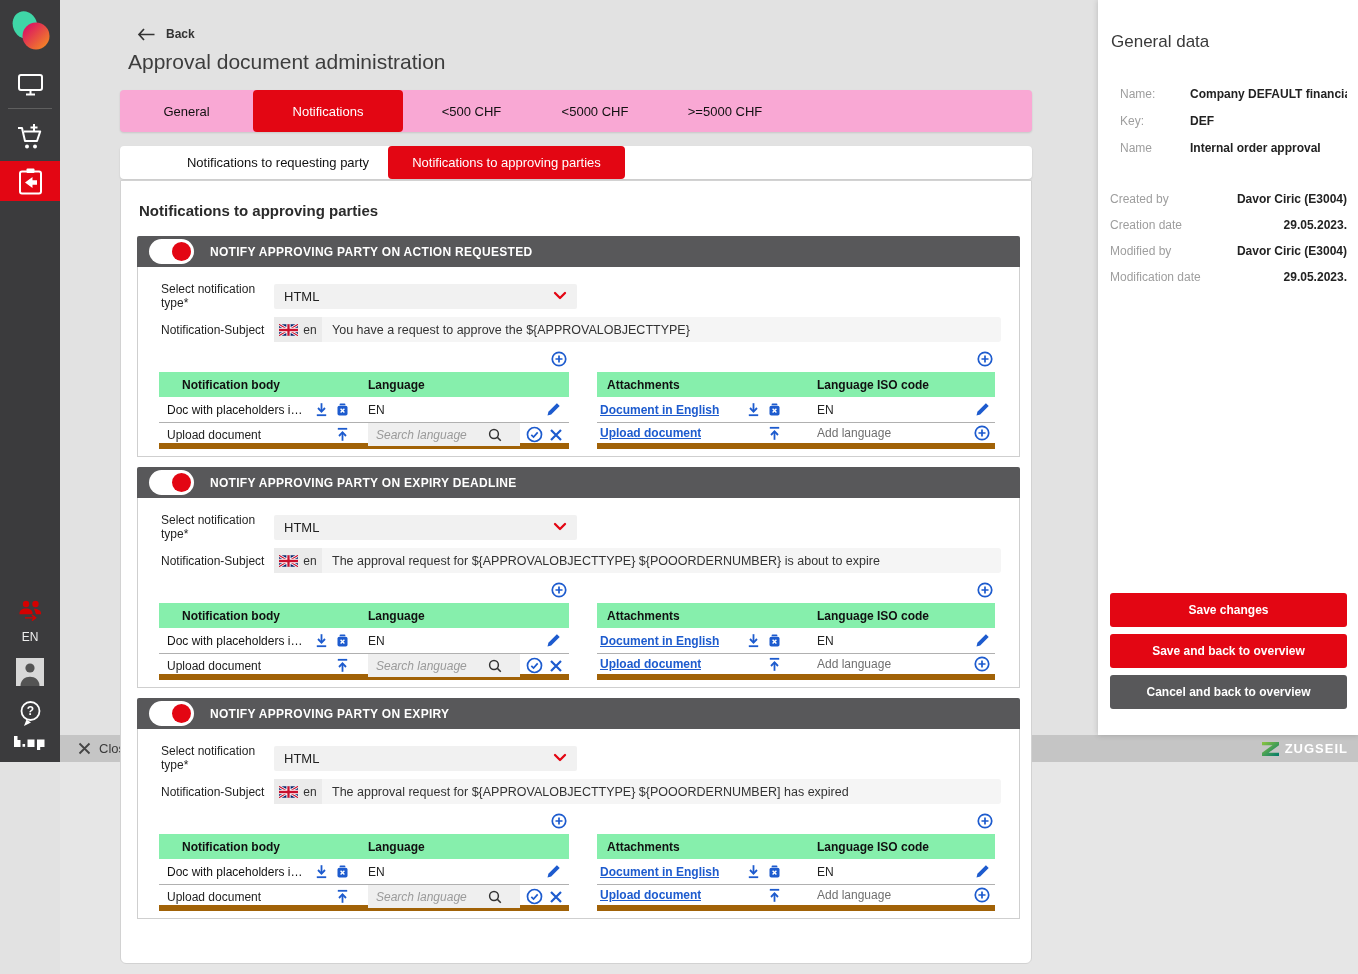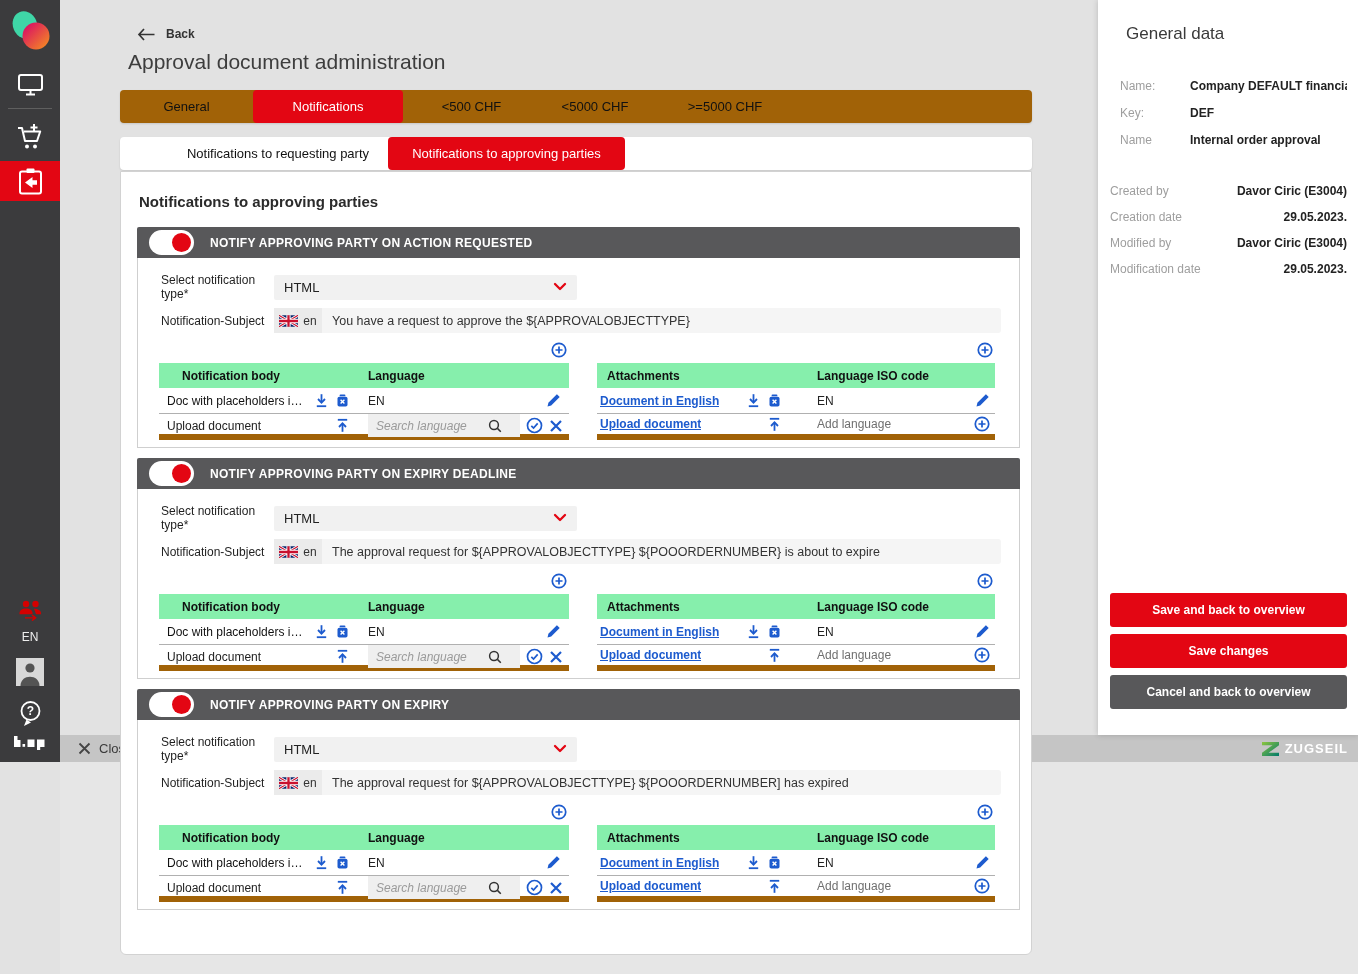--- a/index.html
+++ b/index.html
@@ -94,7 +94,7 @@
   
   .right-panel { position:absolute; left:1098px; top:0; width:260px; height:735px; background:#fff; z-index:2;
     box-shadow:0 0 6px rgba(0,0,0,.18); }
-  .rp-title { padding-top:24px; margin-left:28px; font-size:17px; color:#3a3a3a; }
+  .rp-title { padding-top:32px; margin-left:13px; font-size:17px; color:#3a3a3a; }
   .gfields { margin-top:35px; margin-left:22px; margin-right:11px; }
   .gfield { display:flex; margin-bottom:13px; font-size:12px; align-items:flex-start; }
   .gfield .lab { width:70px; color:#9e9e9e; flex:none; }

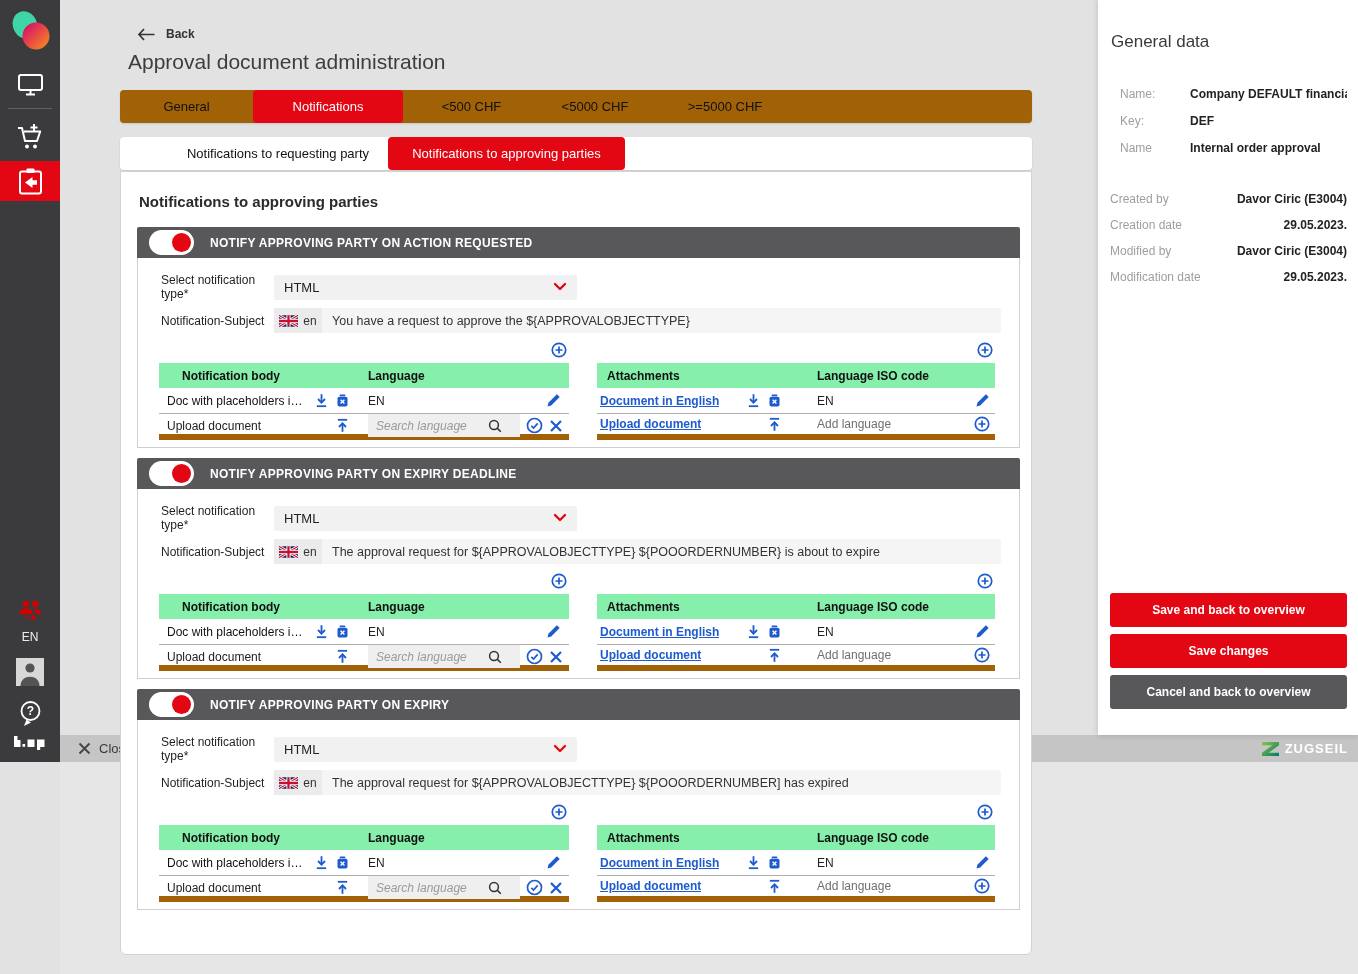--- a/index.html
+++ b/index.html
@@ -34,7 +34,7 @@
   .back-row { margin-top:27px; margin-left:17px; display:flex; align-items:center; gap:11px;
     font-size:12px; font-weight:bold; color:#333; cursor:pointer; }
   .page-title { margin-top:9px; margin-left:8px; font-size:21px; color:#3d3d3d; }
-  .tab-bar { margin-top:16px; height:33px; background:#a16207; border-radius:4px; display:flex; align-items:stretch;
+  .tab-bar { margin-top:16px; height:42px; background:#f9a8d4; border-radius:4px; display:flex; align-items:stretch;
     box-shadow:0 1px 2px rgba(0,0,0,.12); }
   .tab { display:flex; align-items:center; justify-content:center; font-size:13px; color:#111; cursor:pointer; }
   .tab.t0 { width:133px; } .tab.t2 { width:137px; } .tab.t3 { width:110px; } .tab.t4 { width:150px; }

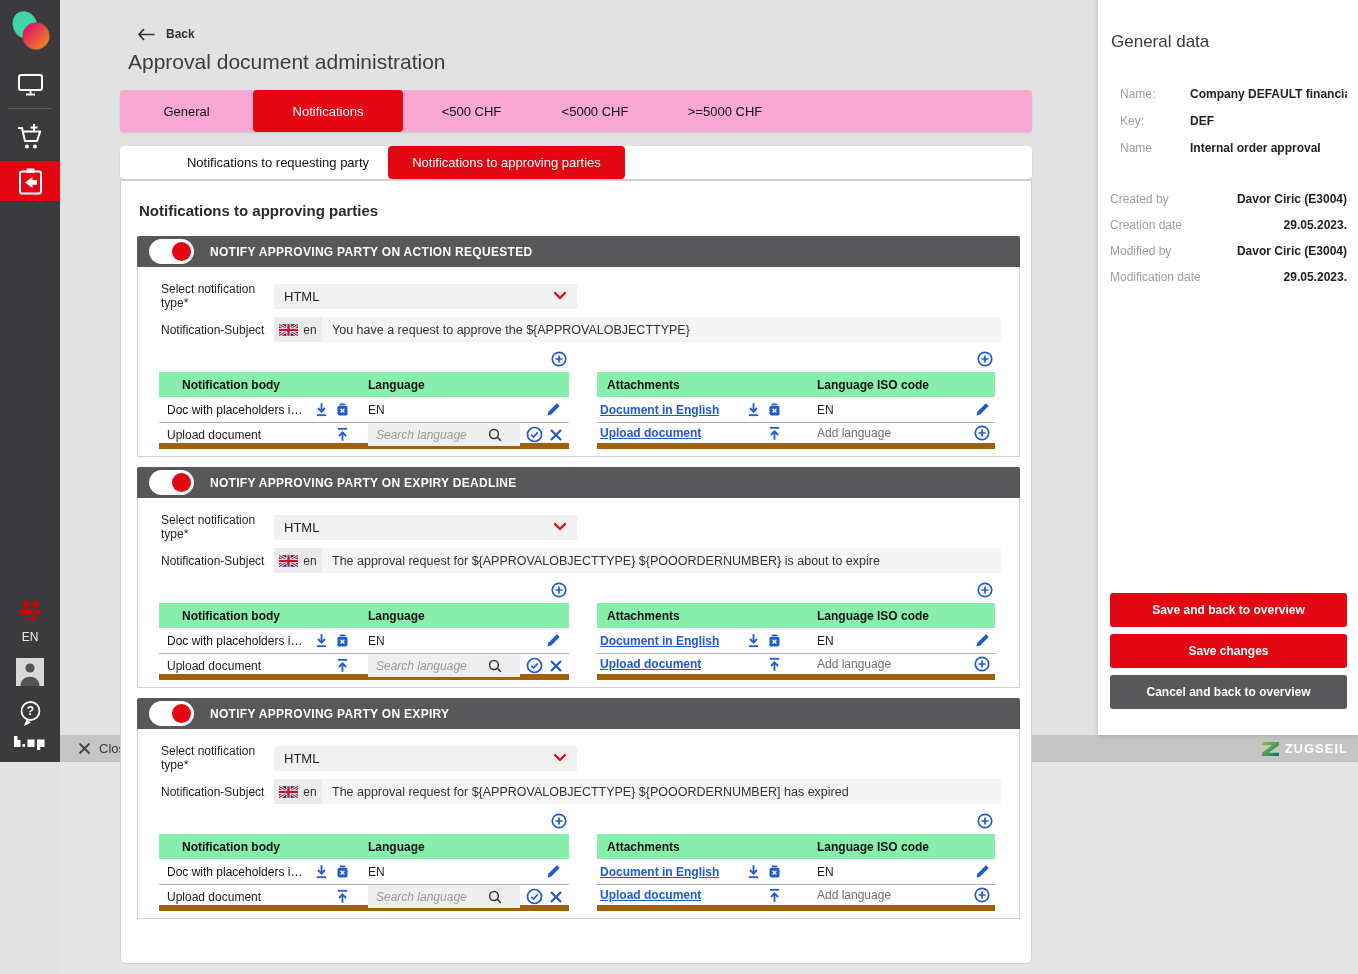--- a/index.html
+++ b/index.html
@@ -740,8 +740,8 @@
     </div>
   </div>
   <div class="gbuttons">
+    <div class="btn red">Save changes</div>
     <div class="btn red">Save and back to overview</div>
-    <div class="btn red">Save changes</div>
     <div class="btn gray">Cancel and back to overview</div>
   </div>
 </div>

